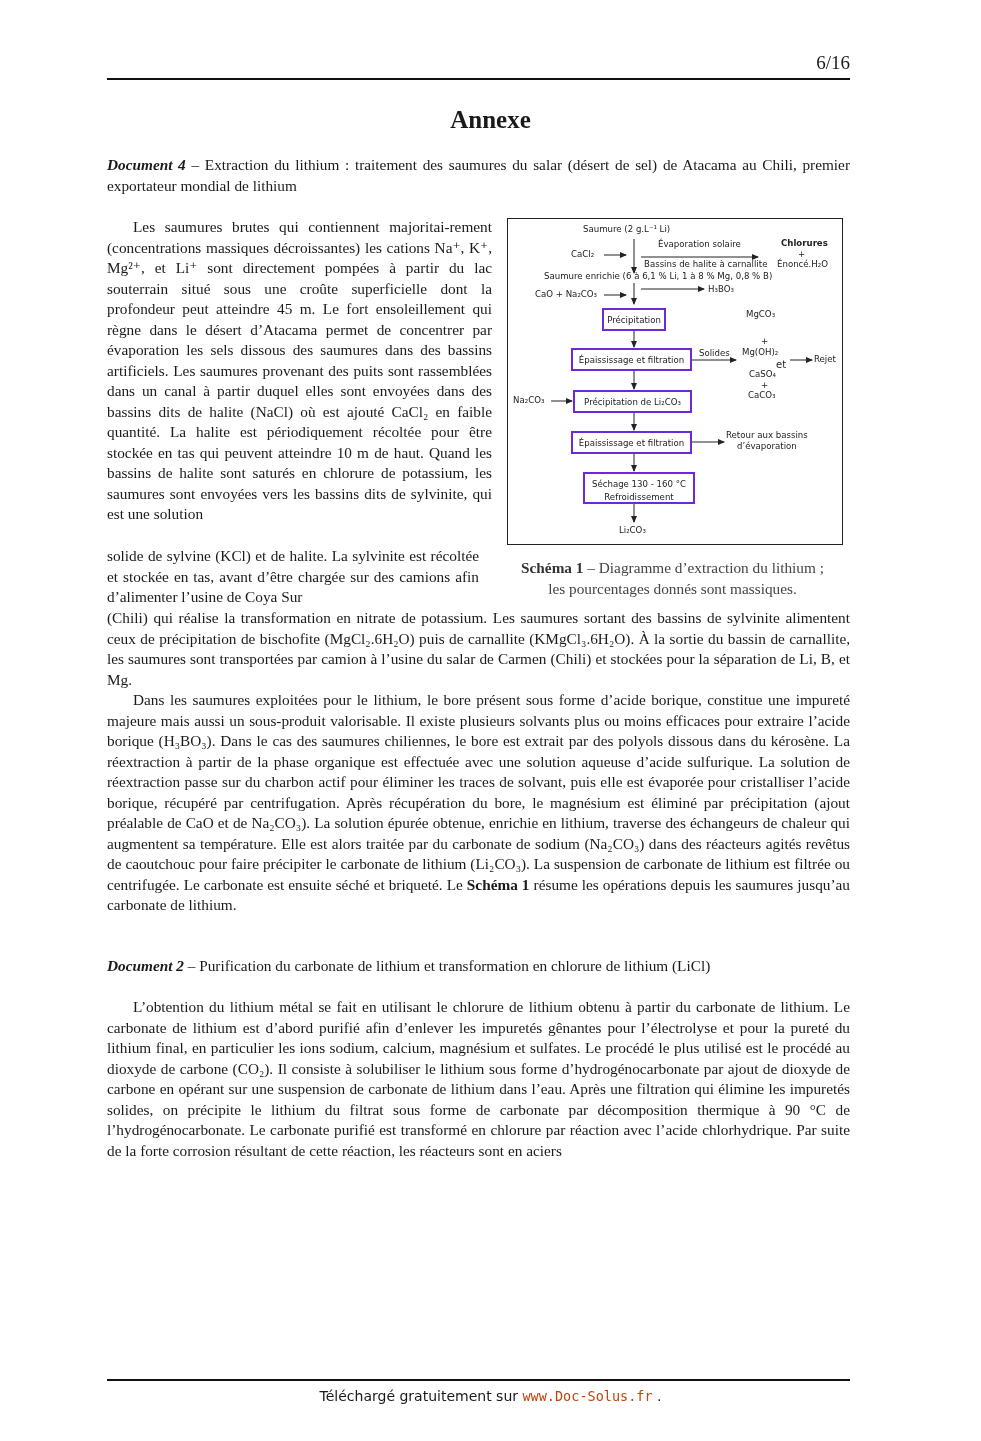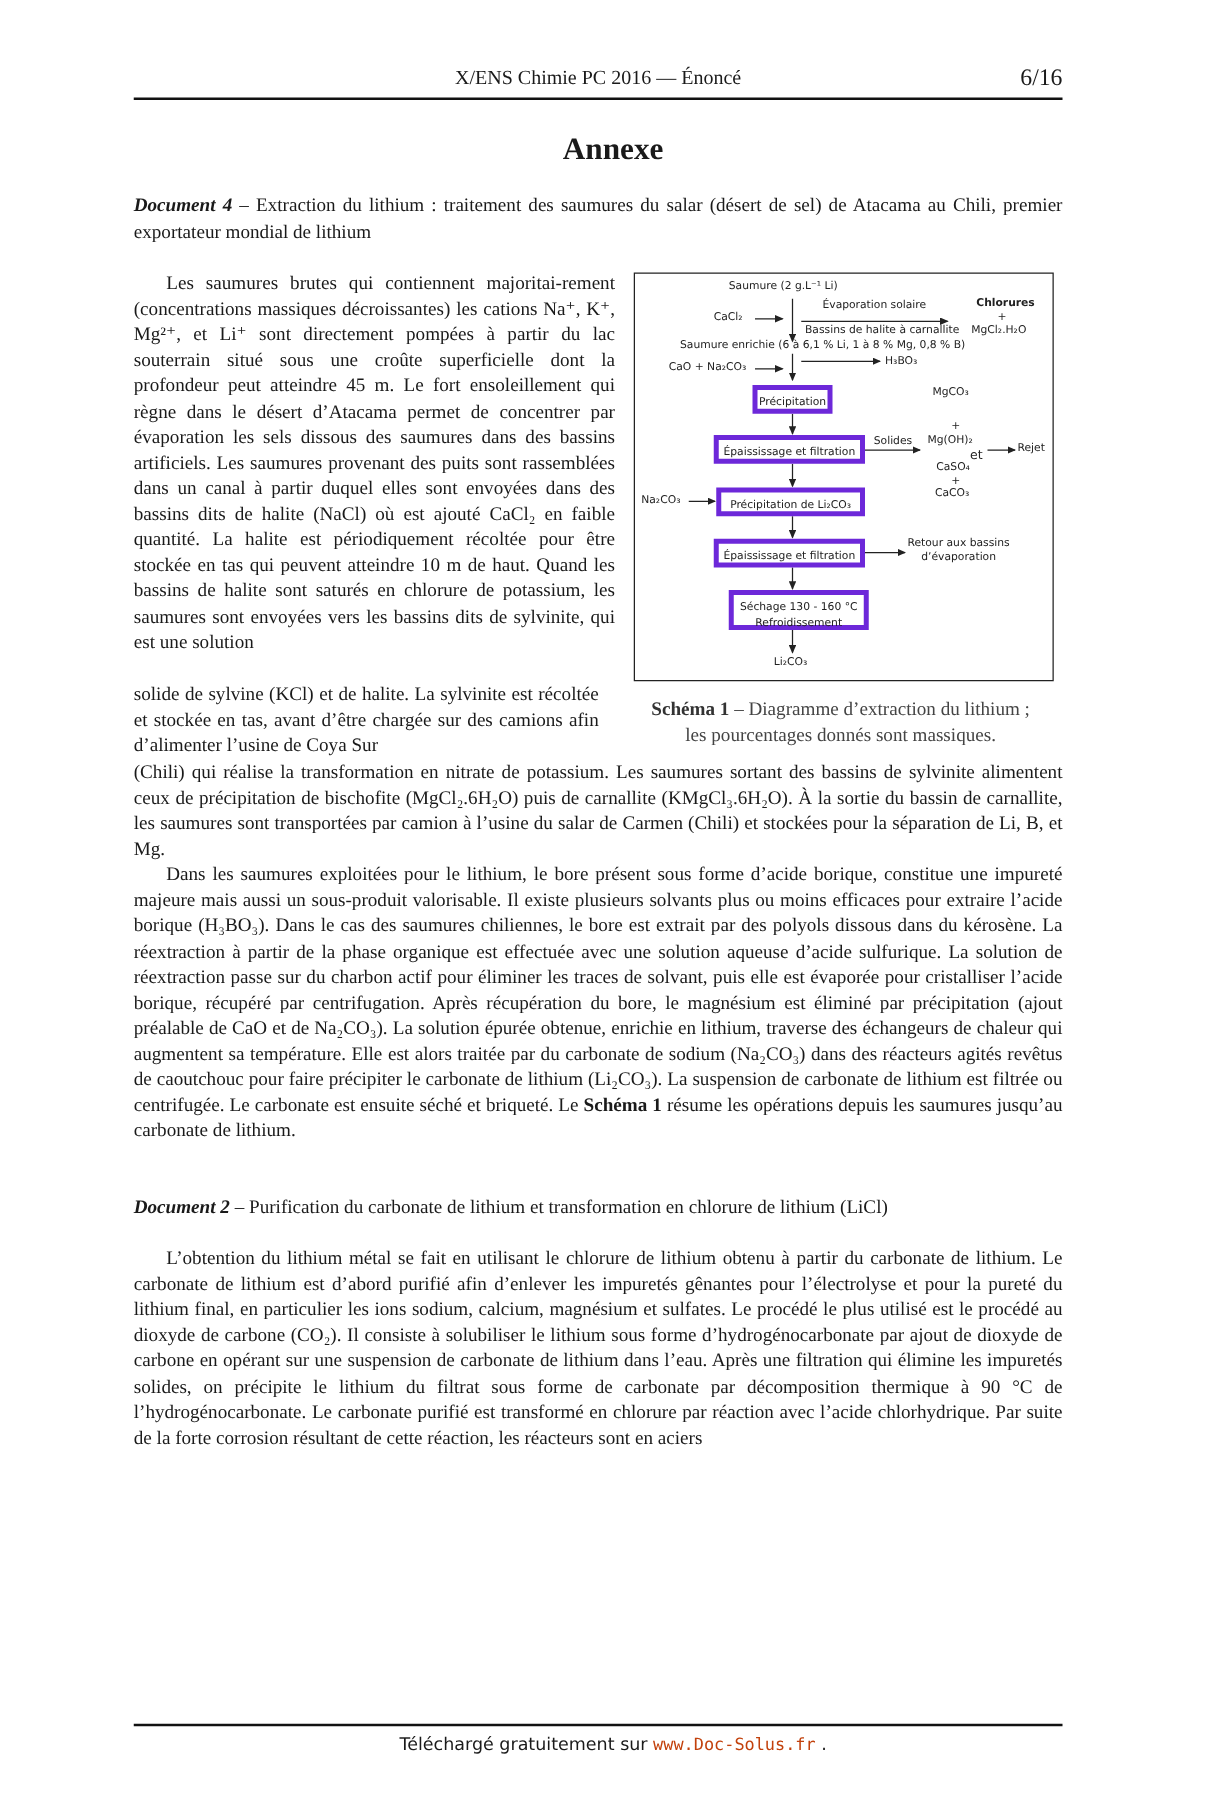--- a/index.html
+++ b/index.html
@@ -29,7 +29,6 @@
 <body>
 
 <div class="page-header">
-  <div class="header-title">X/ENS Chimie PC 2016 — Énoncé</div>
   <div class="header-page">6/16</div>
 </div>
 

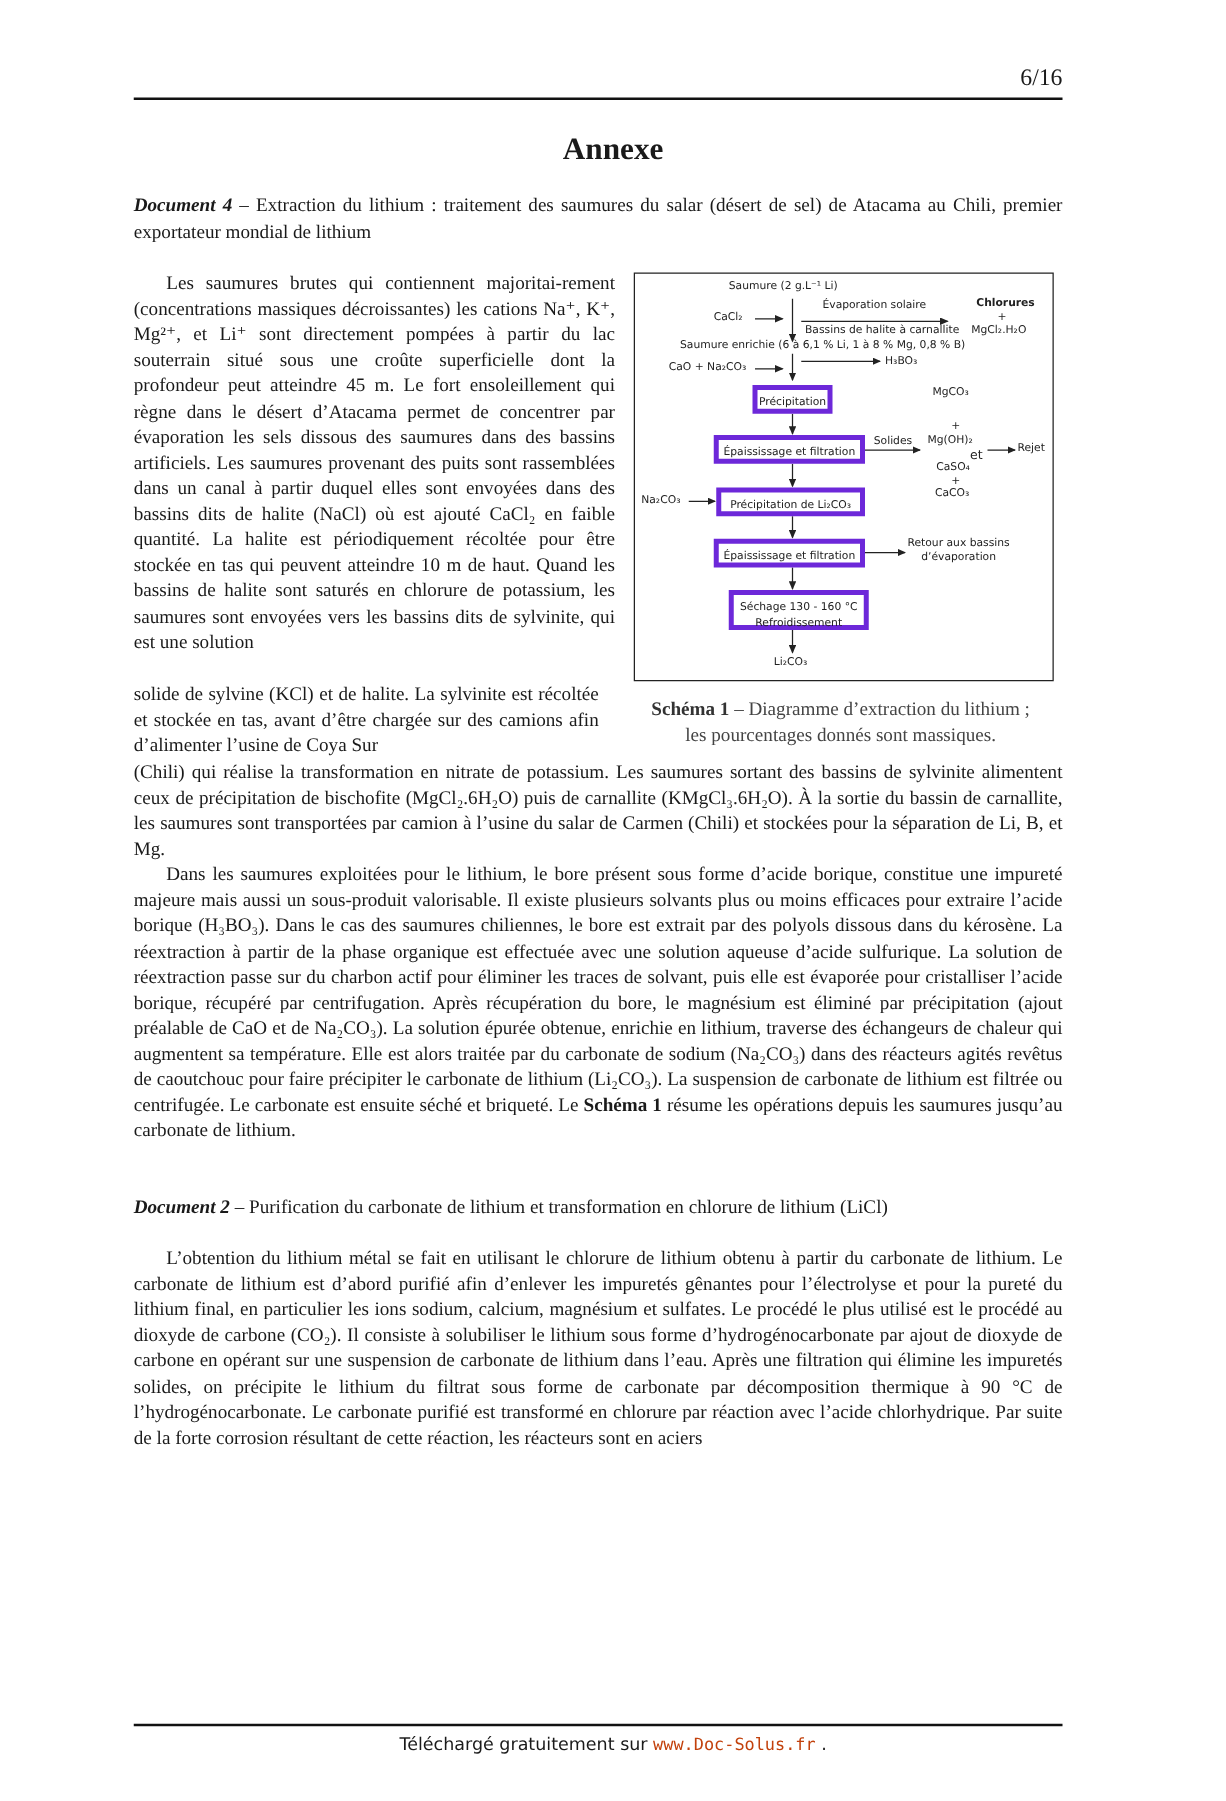--- a/index.html
+++ b/index.html
@@ -70,7 +70,7 @@
   <div class="t" style="left:136px;top:40px;">Bassins de halite à carnallite</div>
   <div class="t" style="left:273px;top:19px;font-weight:bold;">Chlorures</div>
   <div class="t" style="left:290px;top:30px;">+</div>
-  <div class="t" style="left:269px;top:40px;">MgCl₂.H₂O</div>
+  <div class="t" style="left:269px;top:40px;">Énoncé.H₂O</div>
   <div class="t" style="left:36px;top:52px;">Saumure enrichie (6 à 6,1 % Li, 1 à 8 % Mg, 0,8 % B)</div>
   <div class="t" style="left:27px;top:70px;">CaO + Na₂CO₃</div>
   <div class="t" style="left:200px;top:65px;">H₃BO₃</div>

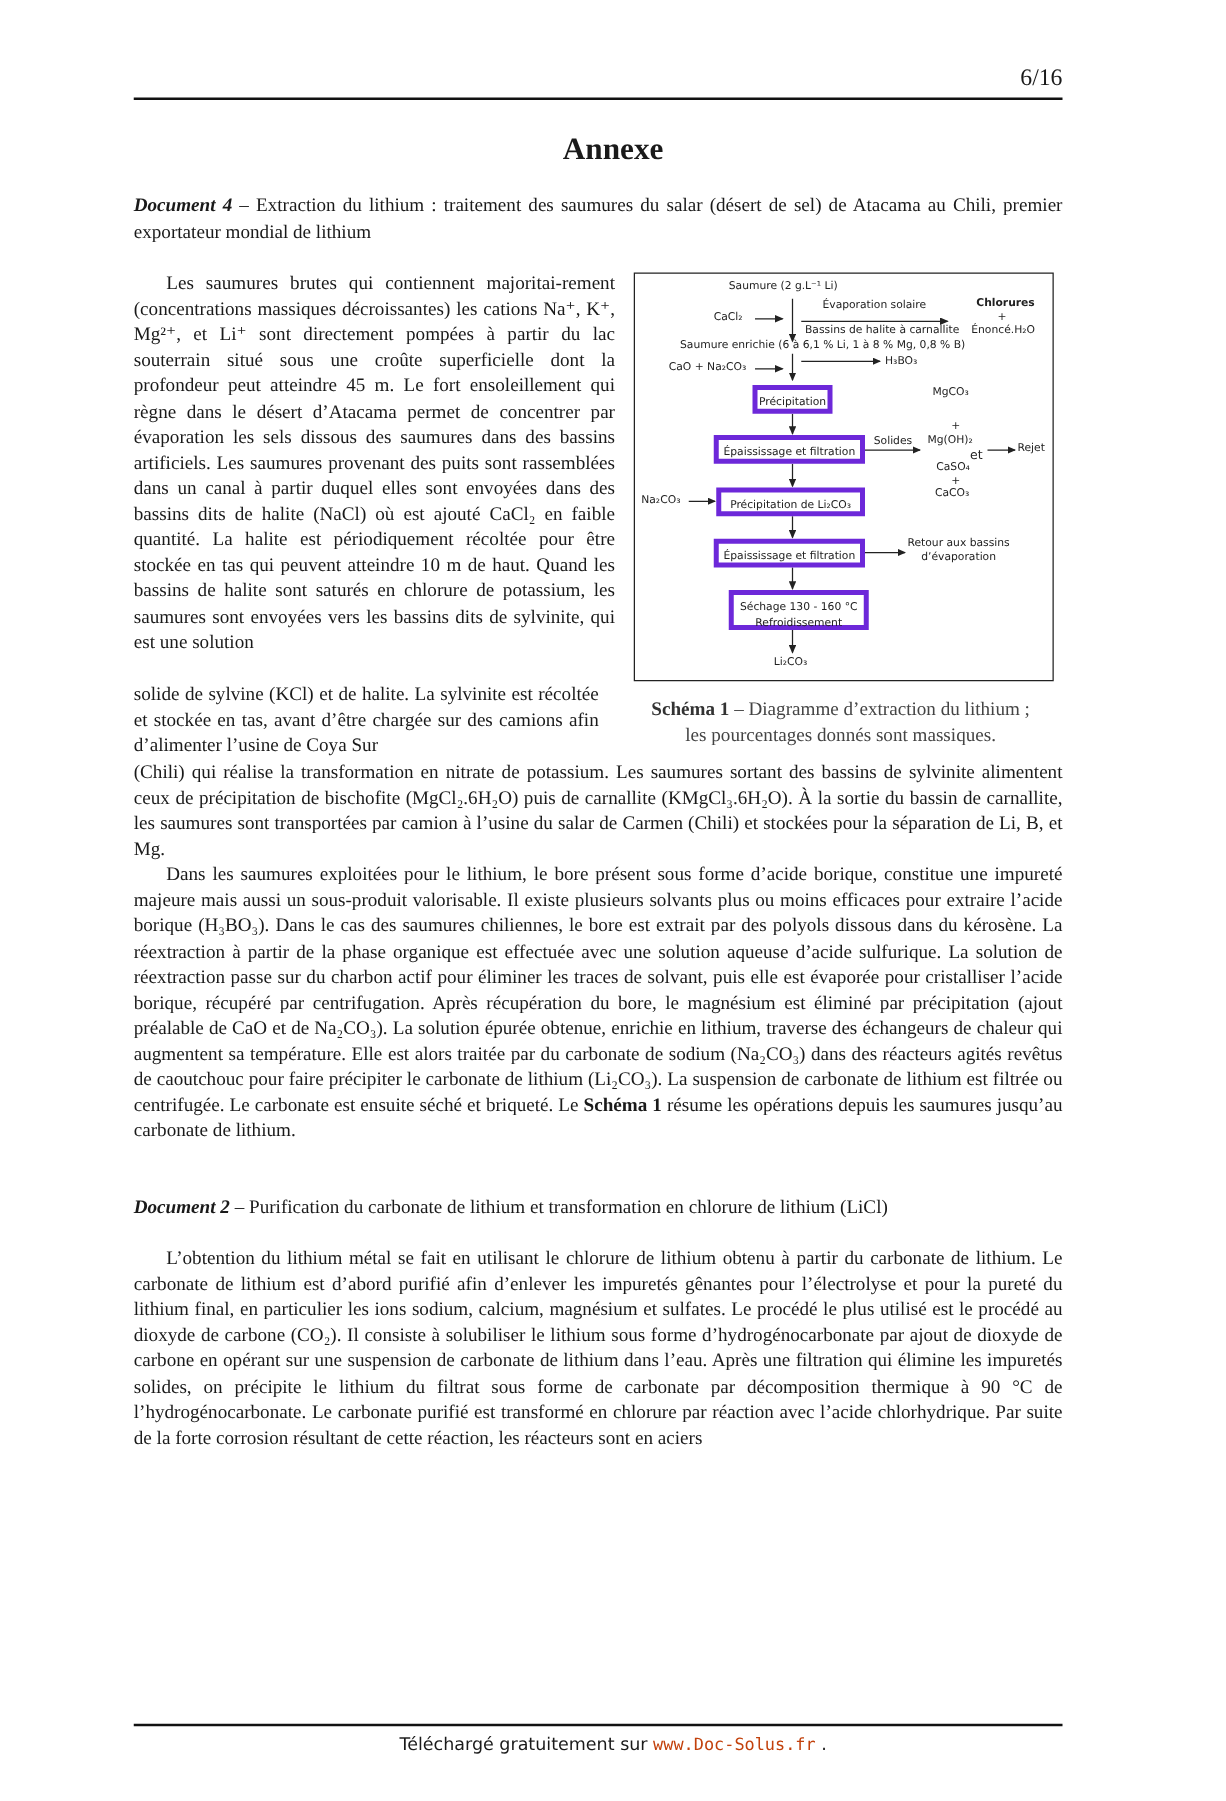--- a/index.html
+++ b/index.html
@@ -17,7 +17,7 @@
   .schema { position:absolute; left:507px; top:218px; width:336px; height:327px; border:1px solid #222; box-sizing:border-box;
             font-family:"DejaVu Sans", "Liberation Sans", sans-serif; font-size:8.6px; color:#222; }
   .schema .t { position:absolute; white-space:nowrap; }
-  .schema .box { position:absolute; border:4px solid #6d28d9; box-sizing:border-box; text-align:center; background:#fff; }
+  .schema .box { position:absolute; border:2px solid #6d28d9; box-sizing:border-box; text-align:center; background:#fff; }
   .schema svg { position:absolute; left:0; top:0; }
   .caption { position:absolute; left:490px; width:365px; top:557px; text-align:center; font-size:15.3px; line-height:21px; color:#444; }
   .caption b { color:#333; }

